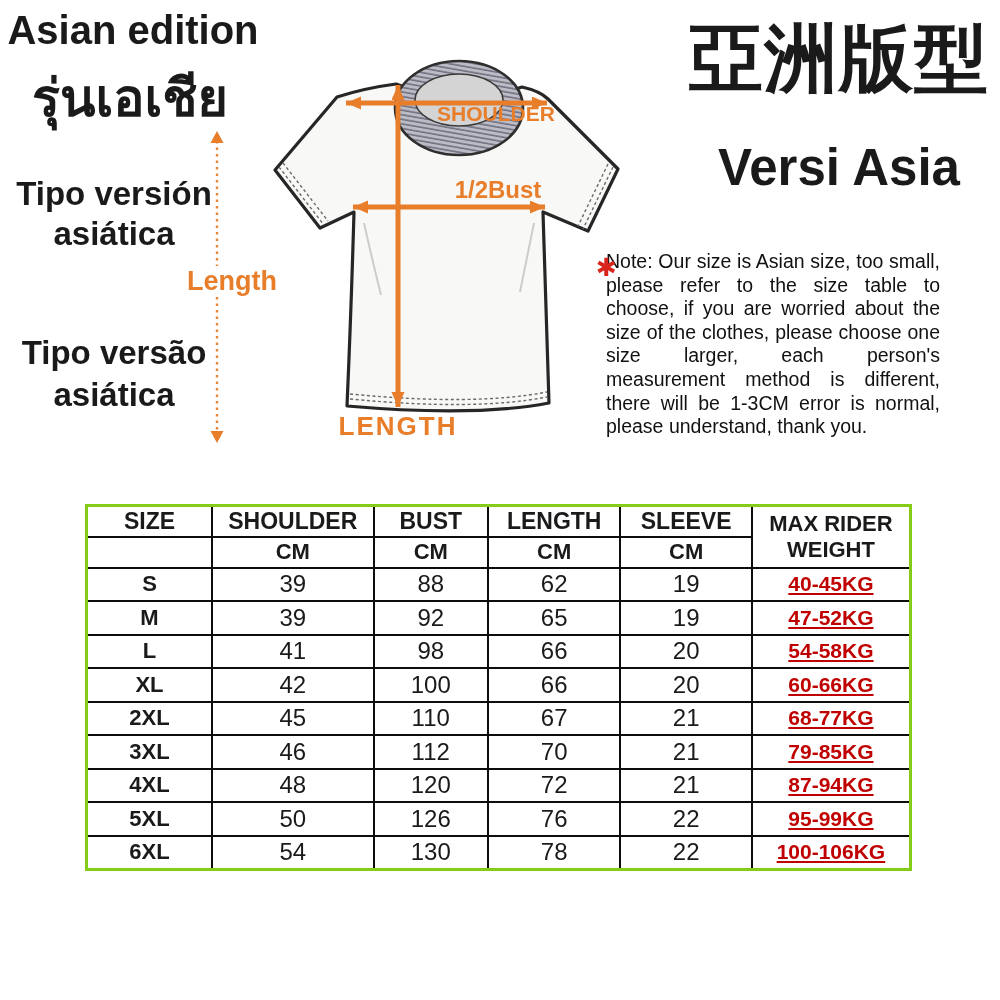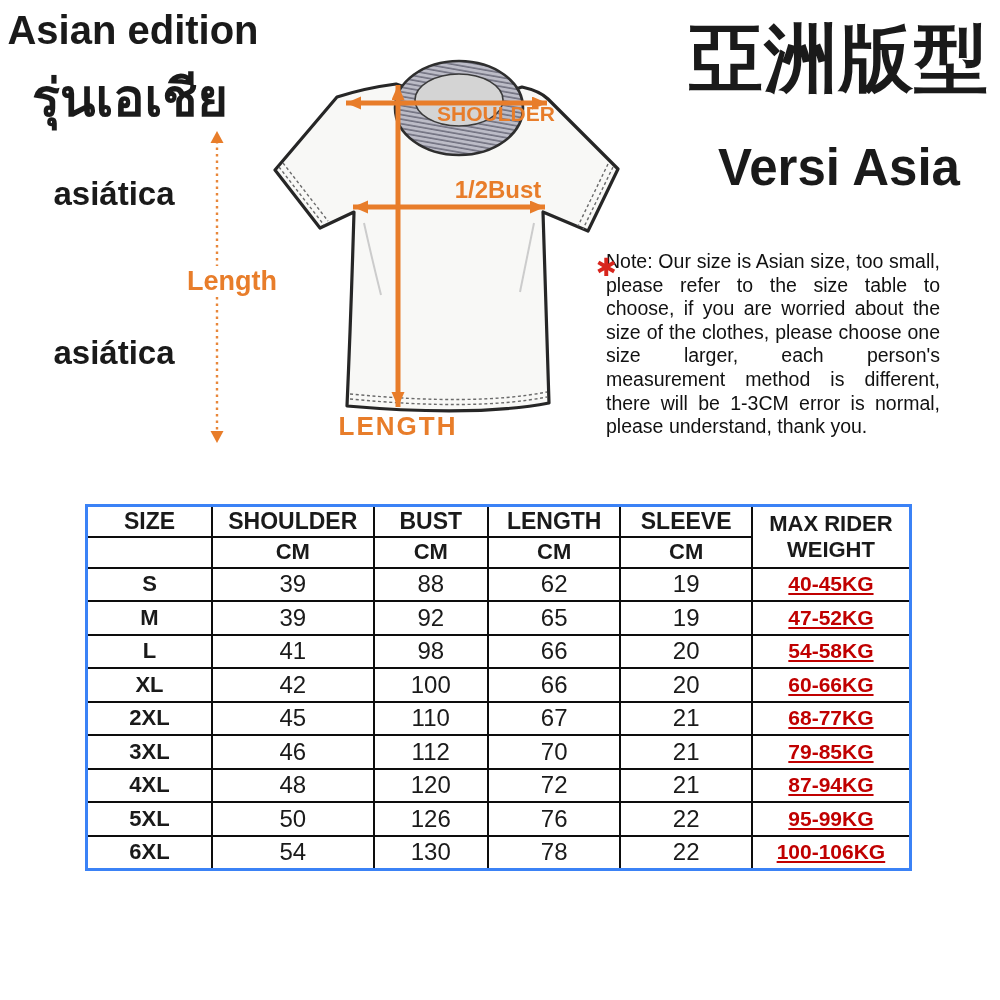--- a/index.html
+++ b/index.html
@@ -52,6 +52,7 @@
   <div class="abs t-asian">Asian edition</div>
   <div class="abs t-thai">รุ่นเอเชีย</div>
   <div class="abs t-es">
+    <div>Tipo versión</div>
     <div>asiática</div>
   </div>
   <div class="abs t-pt">

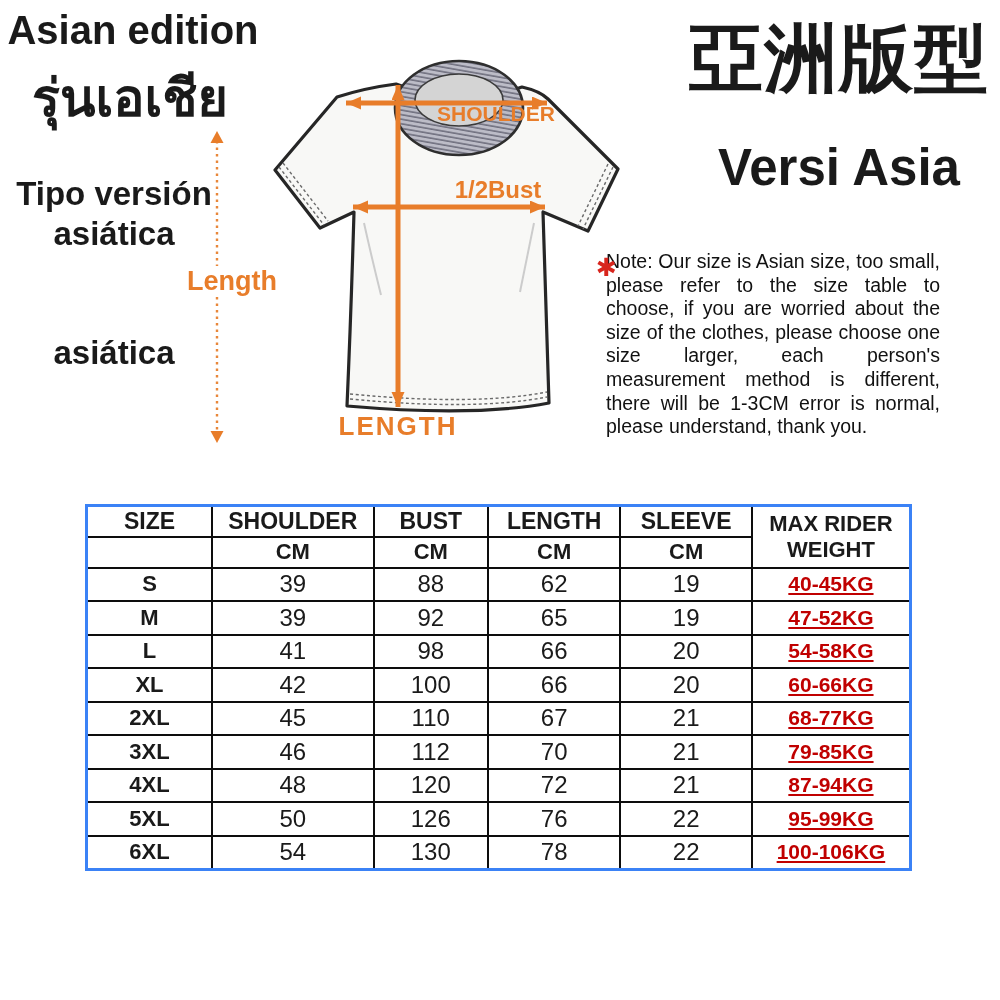--- a/index.html
+++ b/index.html
@@ -56,6 +56,7 @@
     <div>asiática</div>
   </div>
   <div class="abs t-pt">
+    <div>Tipo versão</div>
     <div>asiática</div>
   </div>
 

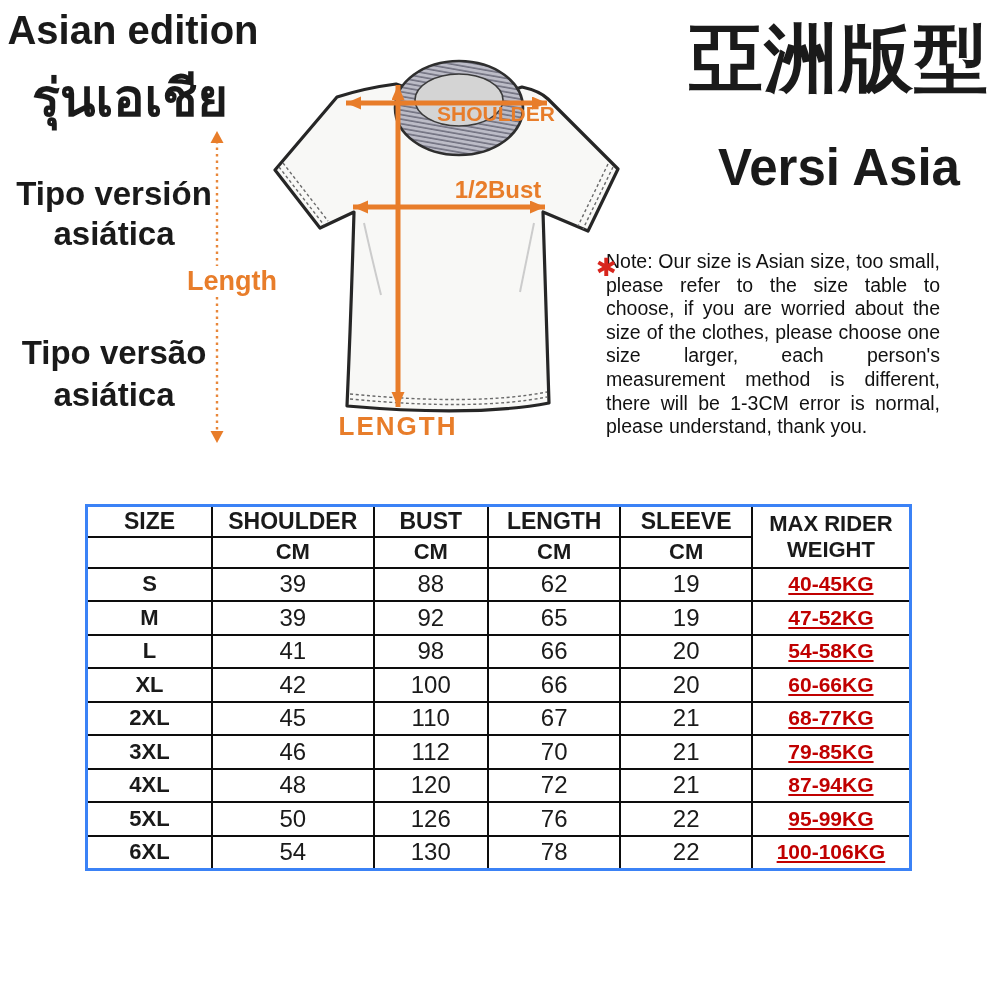--- a/index.html
+++ b/index.html
@@ -28,7 +28,7 @@
 
   
   .tbl-wrap { left:85px; top:504px; }
-  table.size { border-collapse:collapse; table-layout:fixed; width:827px; border:3px solid #3b82f6; }
+  table.size { border-collapse:collapse; table-layout:fixed; width:827px; border:3px solid #84cc16; }
   table.size th, table.size td { border:2px solid #0d0d0d; text-align:center; vertical-align:middle; padding:0; overflow:hidden; }
   tr.hrow  { height:31px; }
   tr.drow  { height:33.5px; }

